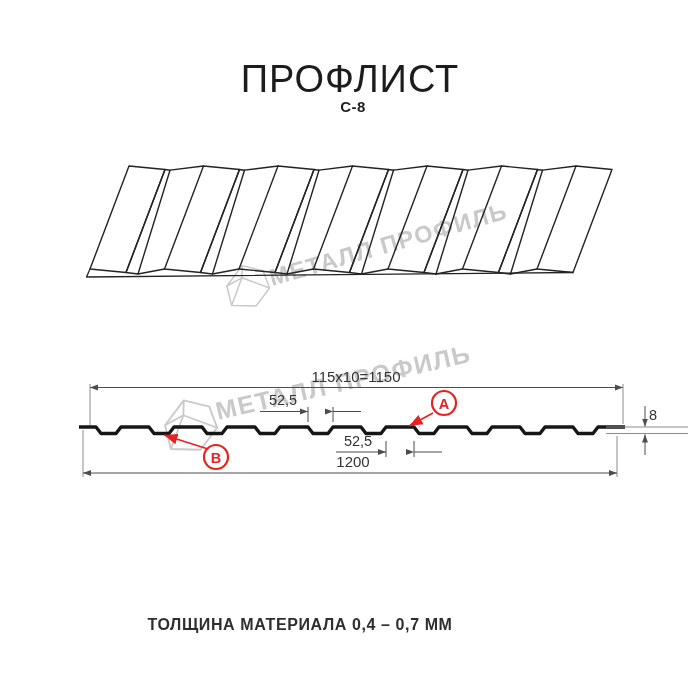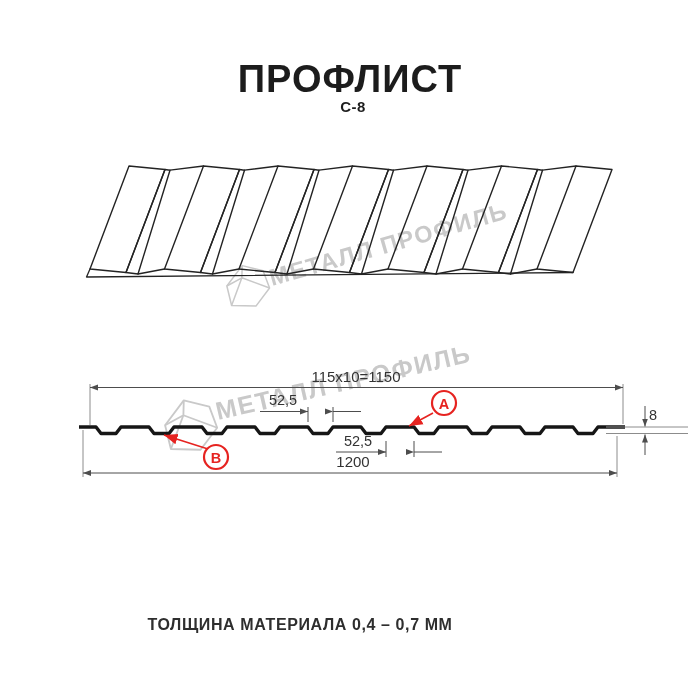--- a/index.html
+++ b/index.html
@@ -9,7 +9,7 @@
   }
   .title{
     position:absolute;top:58px;left:0;width:700px;text-align:center;
-    font-size:38px;font-weight:700;letter-spacing:1px;color:#1c1c1c;
+    font-size:38px;font-weight:400;letter-spacing:1px;color:#1c1c1c;
   }
   .subtitle{
     position:absolute;top:98px;left:3px;width:700px;text-align:center;

